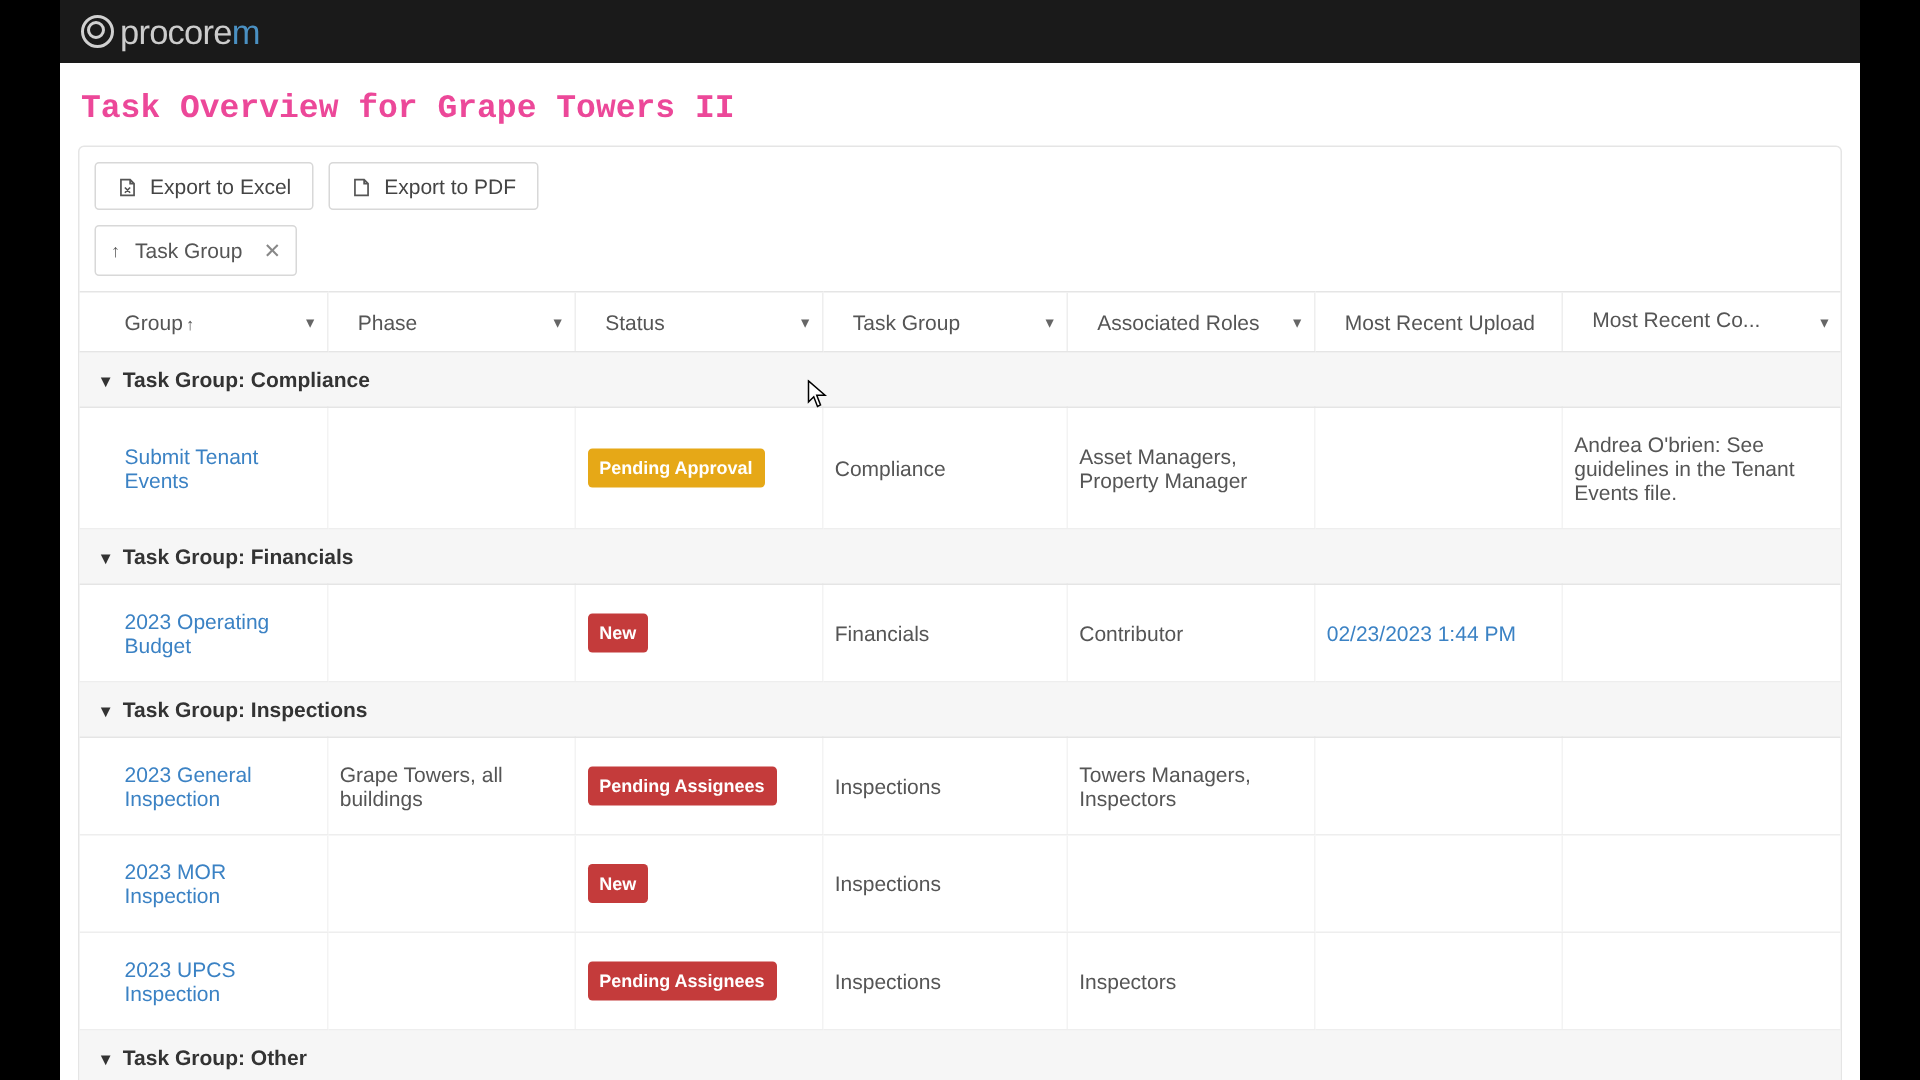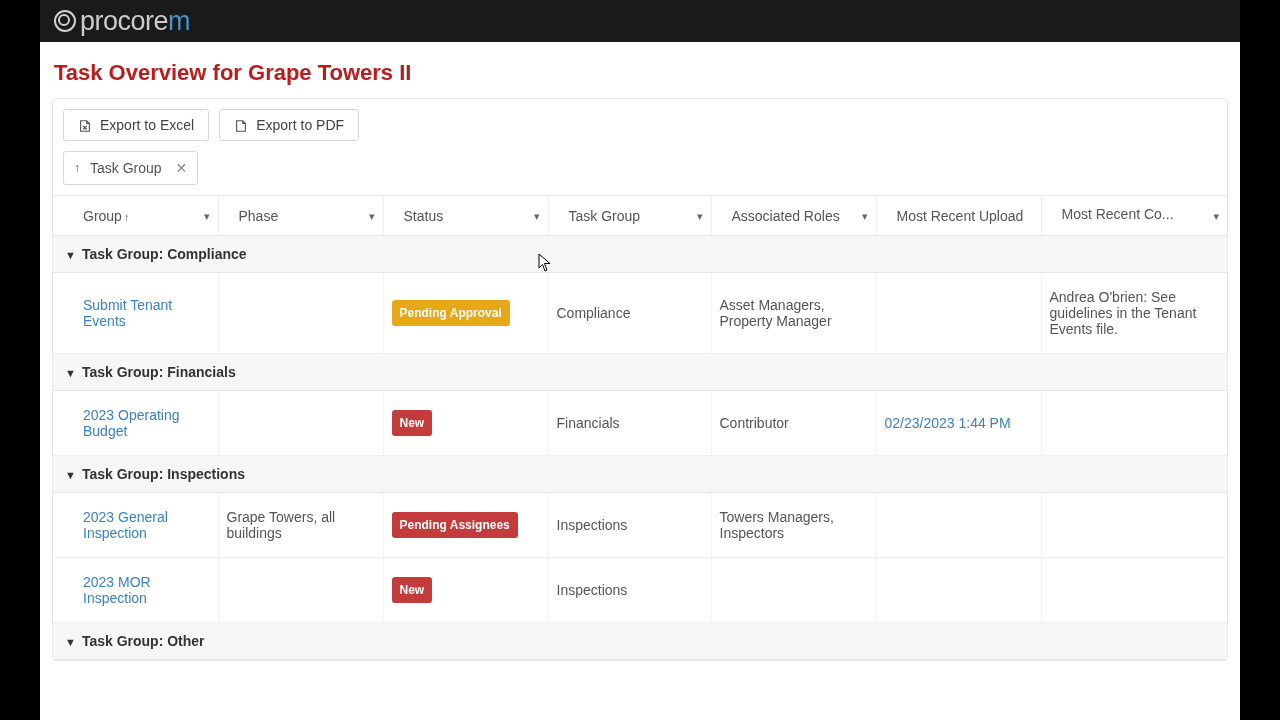--- a/index.html
+++ b/index.html
@@ -12,7 +12,7 @@
   .logo { display: flex; align-items: center; gap: 4px; }
   .logo-mark { width: 22px; height: 22px; border: 2.5px solid #d0d0d0; border-radius: 50%; position: relative; }
   .logo-mark::after { content: ""; position: absolute; width: 8px; height: 8px; border: 2px solid #d0d0d0; border-radius: 50%; top: 2px; left: 2px; }
-  .logo-text { color: #ccc; font-size: 27px; font-weight: 300; letter-spacing: -0.5px; }
+  .logo-text { color: #ccc; font-size: 23px; font-weight: 300; letter-spacing: -0.5px; }
   .logo-text .accent { color: #4a90c2; font-weight: 400; }
   
   

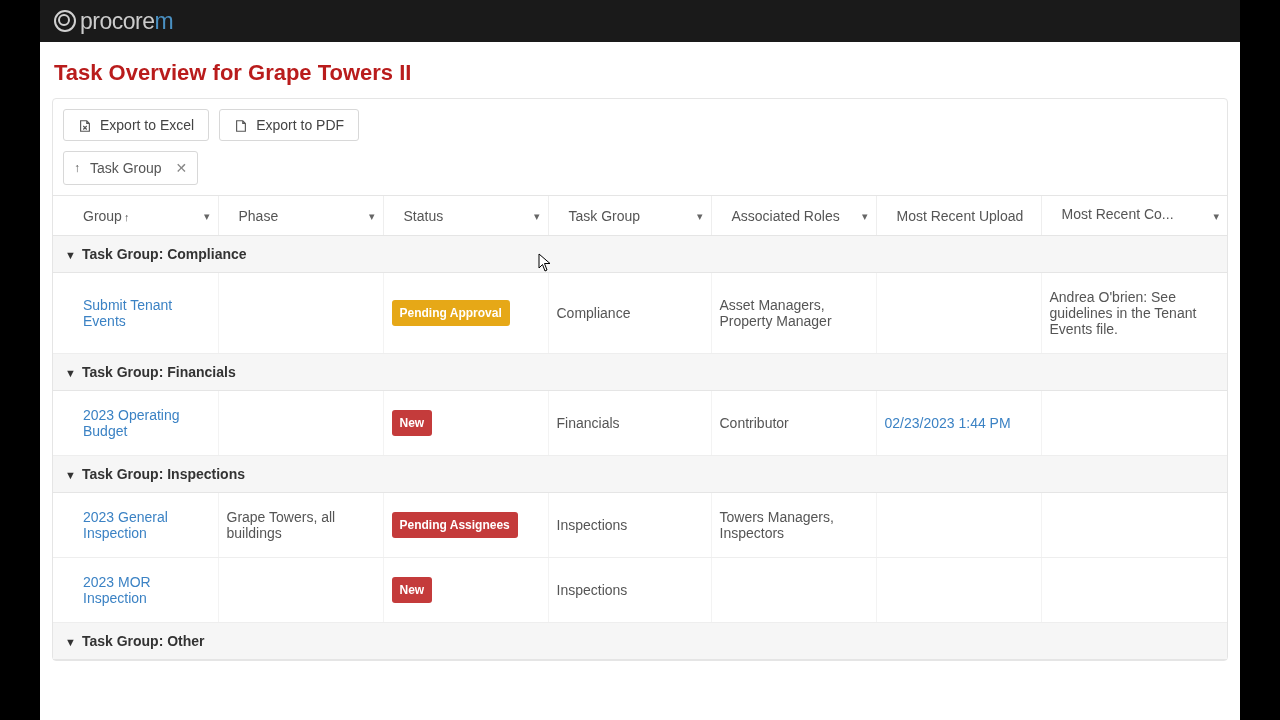--- a/index.html
+++ b/index.html
@@ -16,7 +16,7 @@
   .logo-text .accent { color: #4a90c2; font-weight: 400; }
   
   
-  .page-title { font-size: 22px; font-weight: 600; color: #b91c1c; padding: 18px 14px 12px; }
+  .page-title { font-size: 22px; font-weight: 600; color: #ec4899; padding: 18px 14px 12px; font-family: Liberation Mono, monospace; }
   
   
   .panel { margin: 0 12px 12px; border: 1px solid #e5e5e5; border-radius: 4px; }

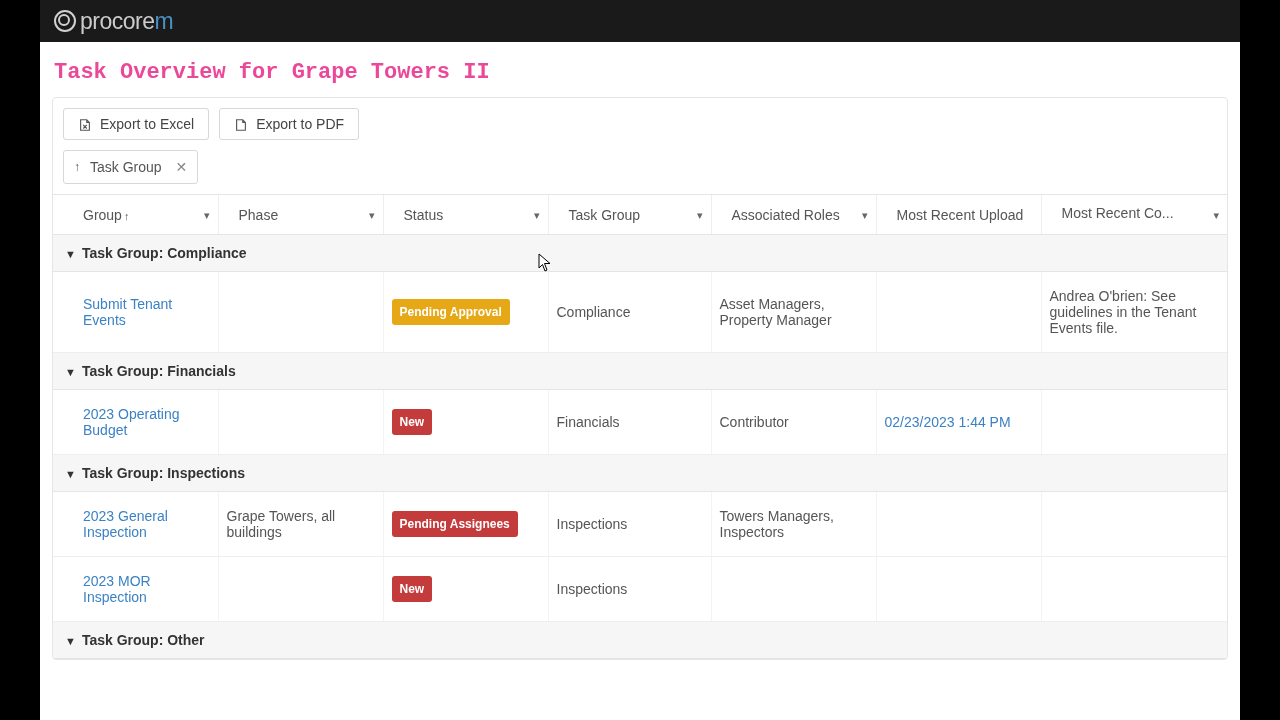--- a/index.html
+++ b/index.html
@@ -200,6 +200,15 @@
               <td></td>
               <td class="wrap"></td>
             </tr>
+            <tr class="data-row">
+              <td><span class="link wrap">2023 UPCS Inspection</span></td>
+              <td class="wrap"></td>
+              <td><span class="badge badge-danger">Pending Assignees</span></td>
+              <td>Inspections</td>
+              <td class="wrap">Inspectors</td>
+              <td></td>
+              <td class="wrap"></td>
+            </tr>
             <tr class="group-row">
               <td colspan="7"><span class="caret">▼</span><span>Task Group: Other</span></td>
             </tr>

